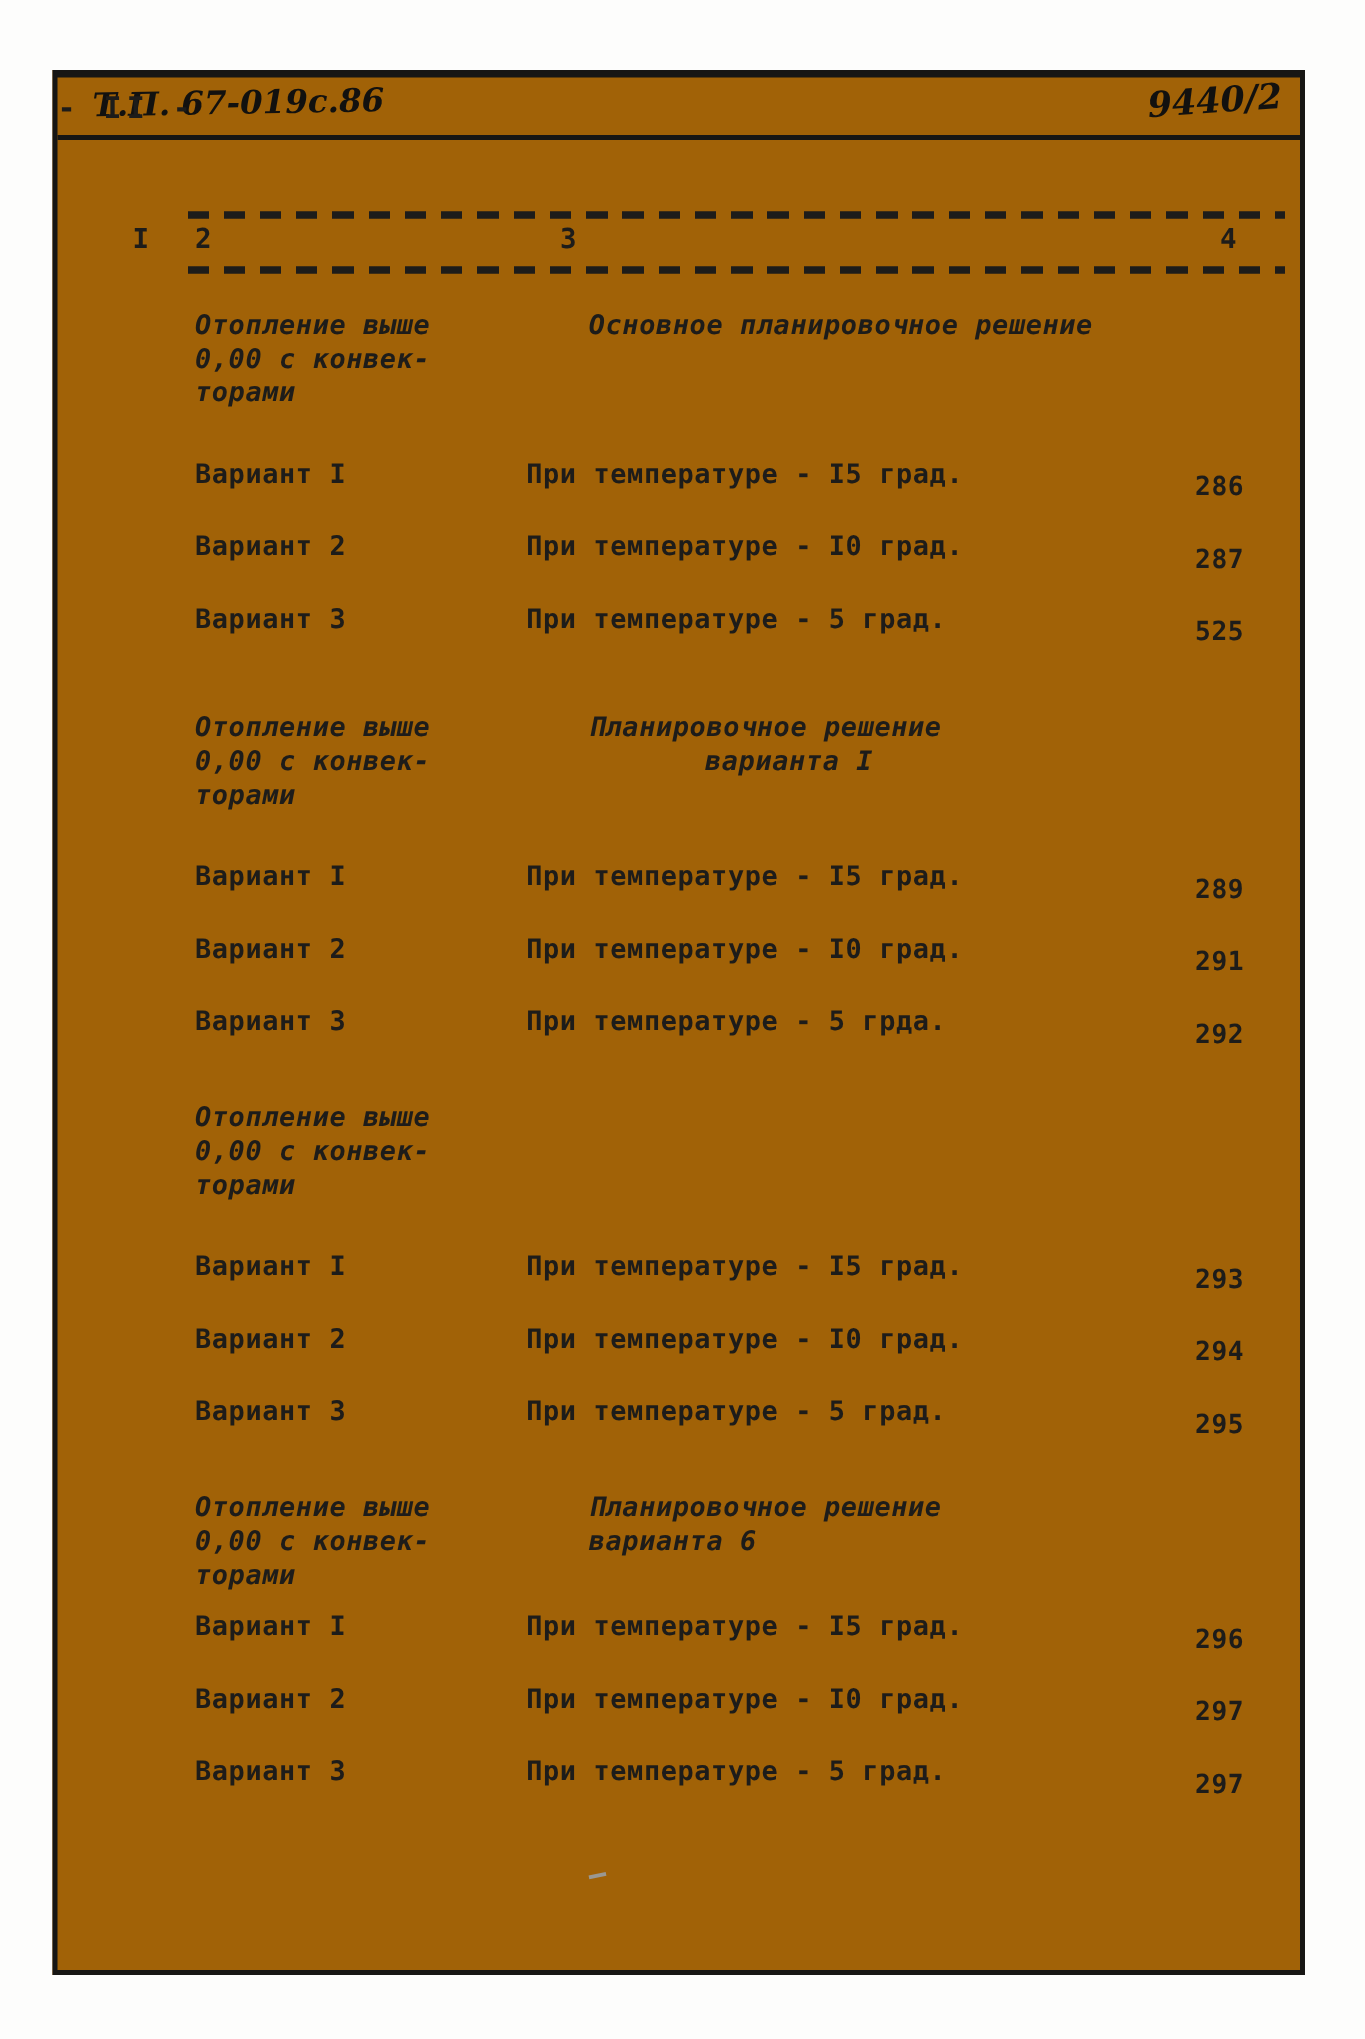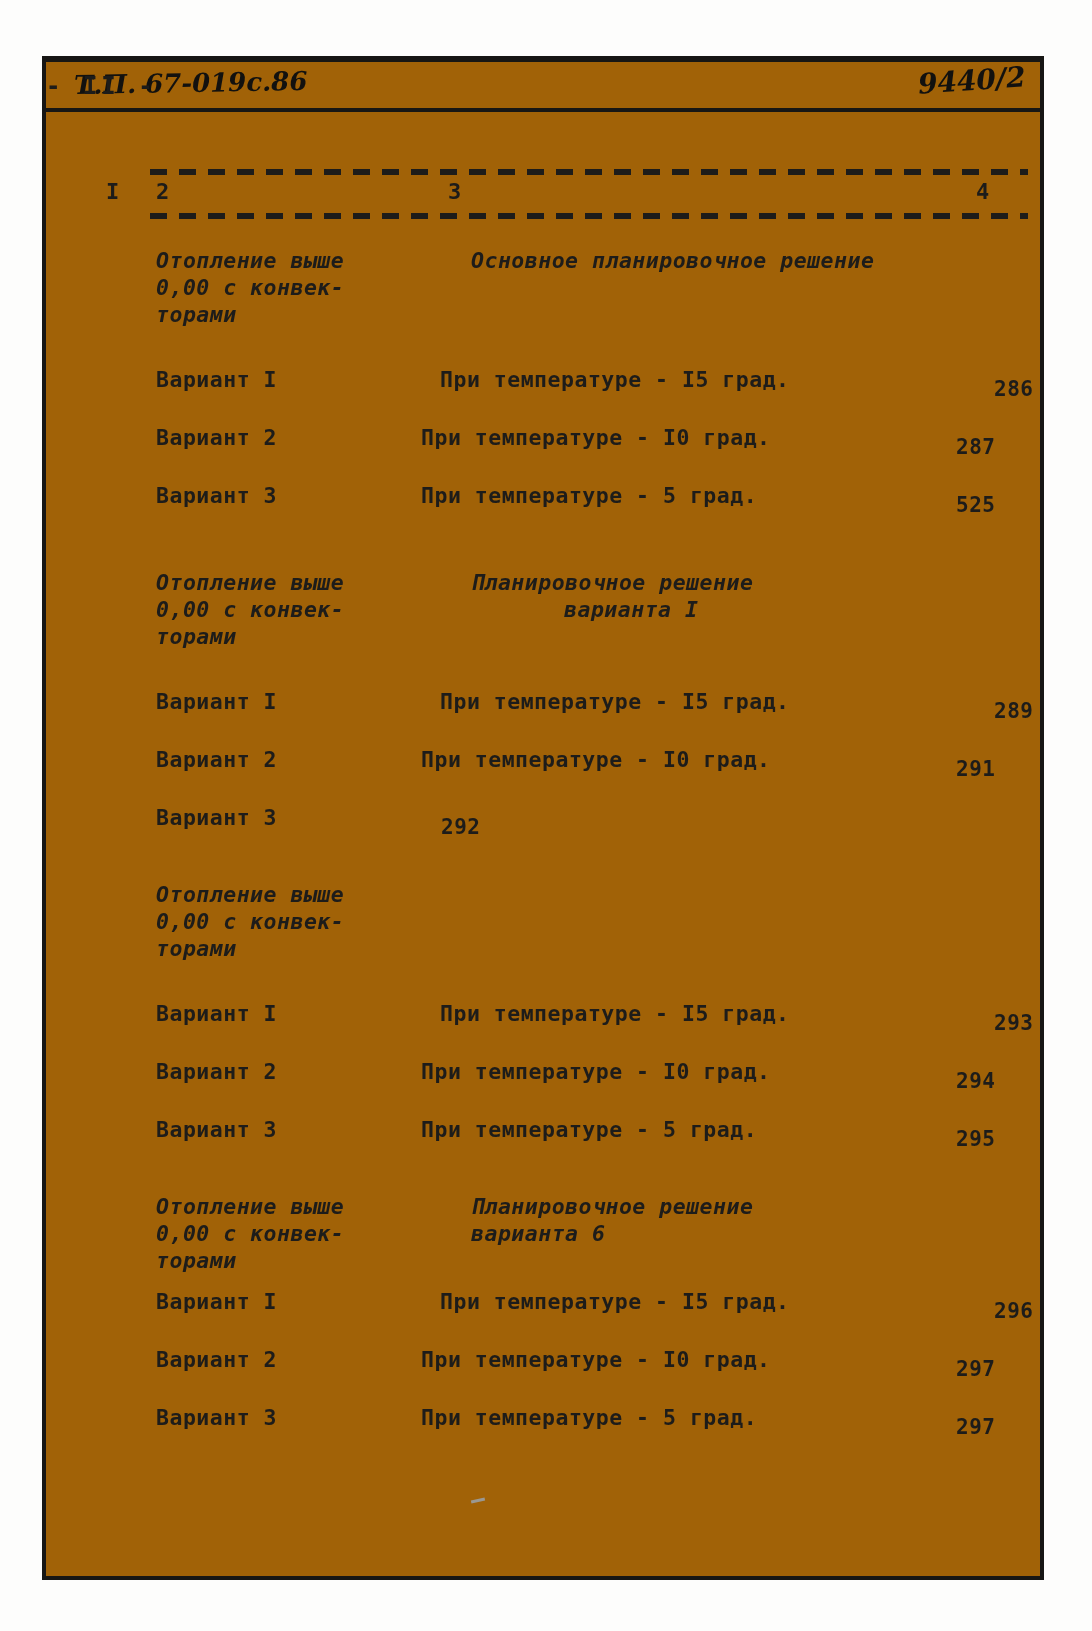--- a/index.html
+++ b/index.html
@@ -77,7 +77,7 @@
     line-height:27px;
     margin-top:21px;
   }
-  .row:first-child { margin-top:4px;gap:19px; }
+  .row:first-child { margin-top:4px; }
   .page-col { padding-left:20px; padding-top:10px; font-size:21px; }
   .gap-lg { margin-top:50px; }
   .gap-md { margin-top:40px; }

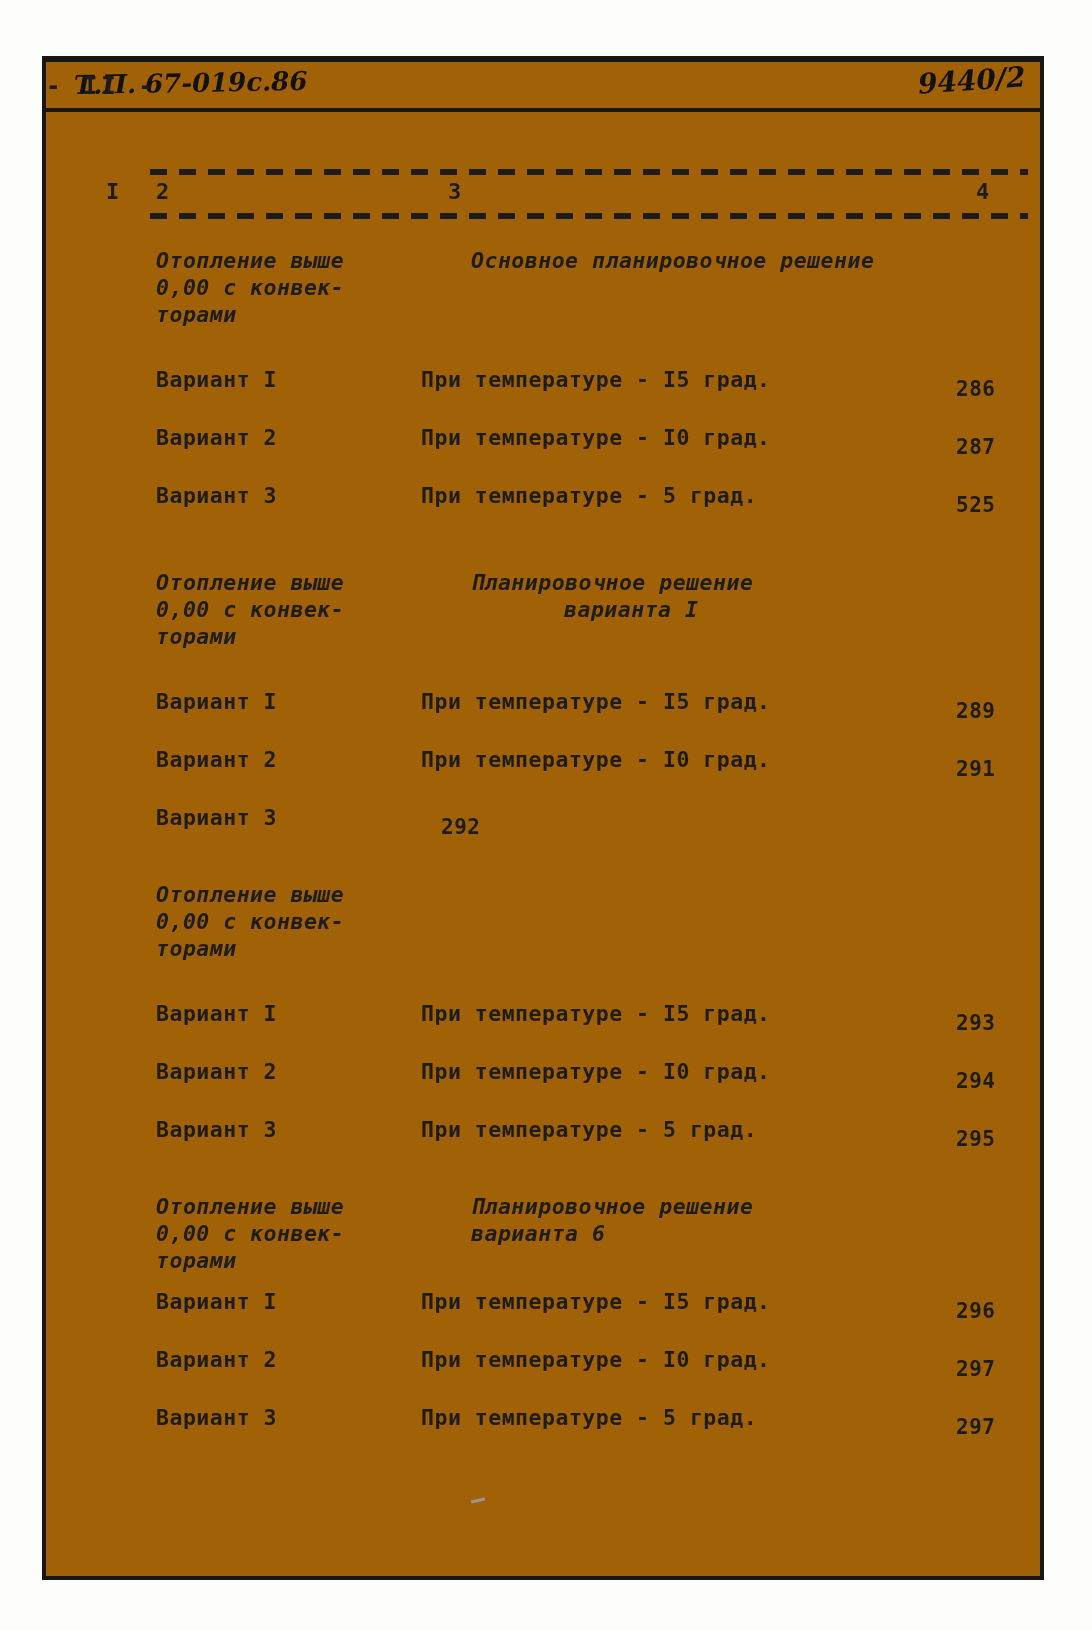--- a/index.html
+++ b/index.html
@@ -165,6 +165,7 @@
         </div>
         <div class="row">
           <span>Вариант 3</span>
+          <span>При температуре -  5 грда.</span>
           <span class="page-col">292</span>
         </div>
       </div>

